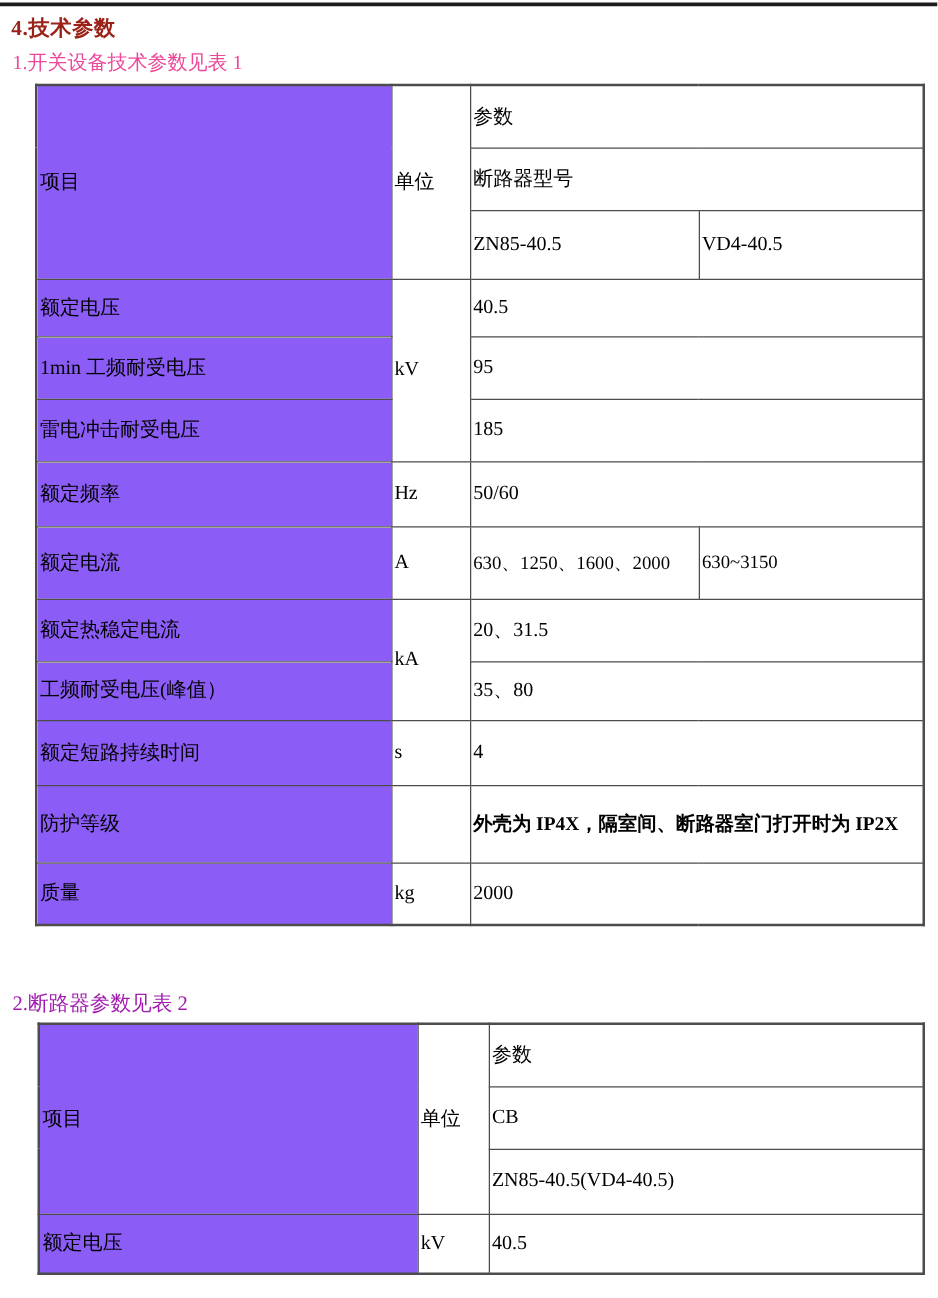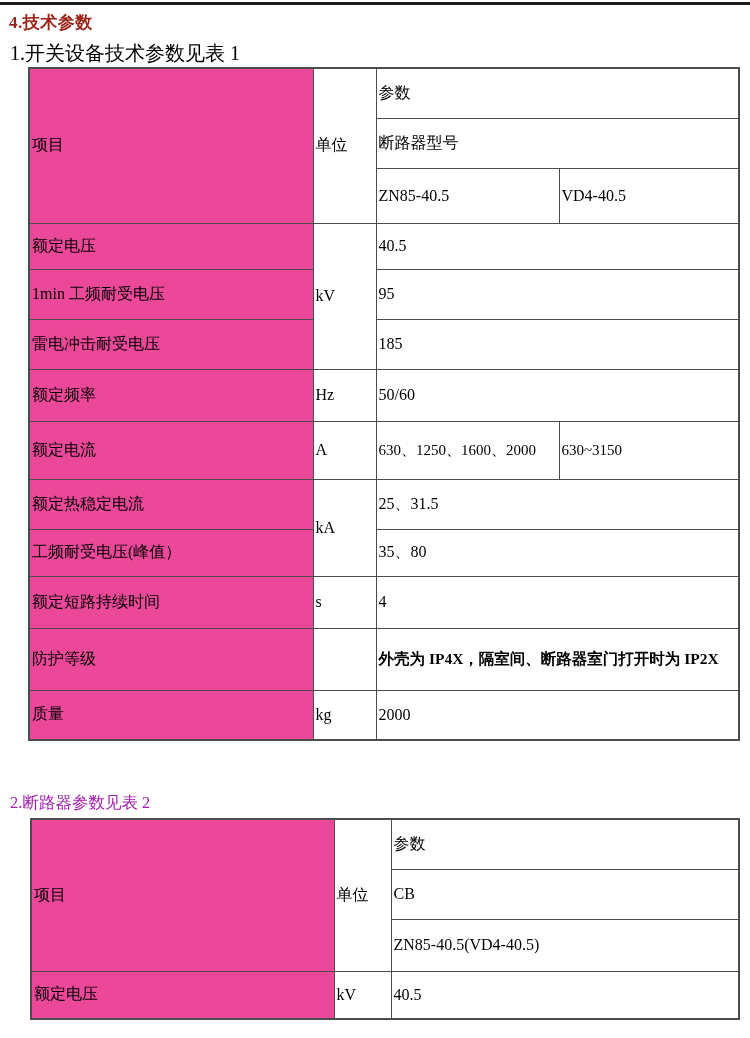--- a/index.html
+++ b/index.html
@@ -22,7 +22,7 @@
   }
   .para1 {
     position: absolute; left: 10px; top: 40px;
-    font-size: 20px; color: #000000; text-align: right;
+    font-size: 16px; color: #ec4899; text-align: right;
   }
   .para2 {
     position: absolute; left: 10px; top: 792px;

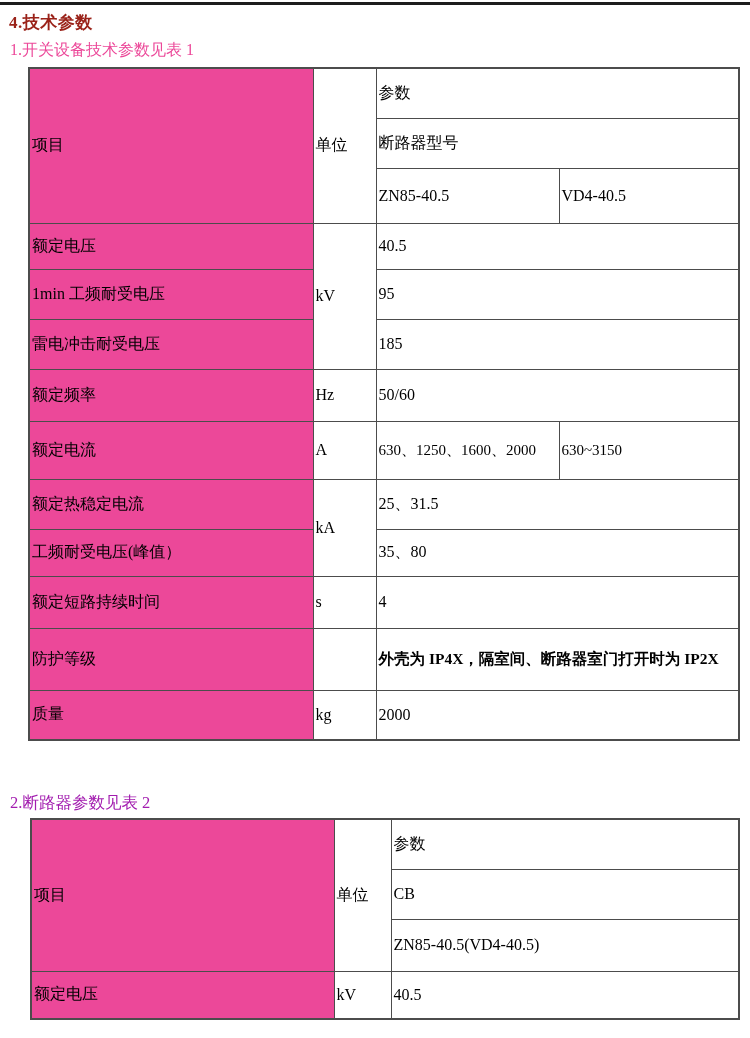--- a/index.html
+++ b/index.html
@@ -46,7 +46,7 @@
     padding: 0 2px;
     overflow: hidden;
   }
-  .pink { background: #ec4899; }
+  .pink { background: #8b5cf6; }
   .small { font-size: 15px; }
   .ip-cell { font-size: 15.5px; font-weight: bold; }
 </style>

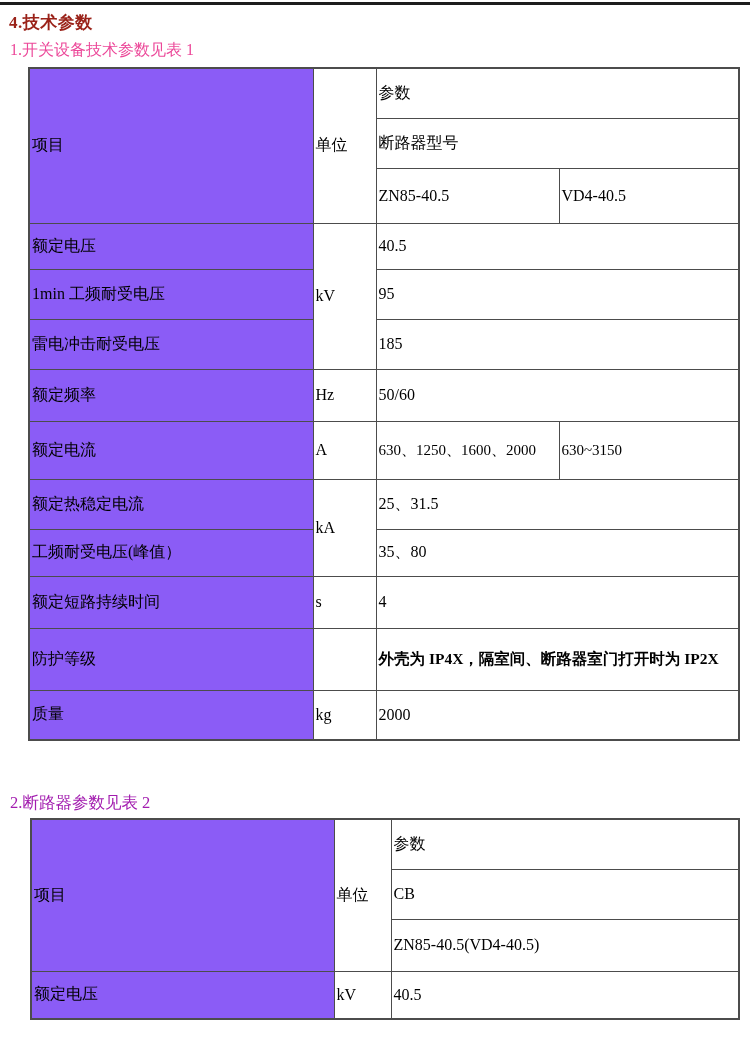--- a/index.html
+++ b/index.html
@@ -108,7 +108,7 @@
     <tr style="height:50px">
       <td class="pink">额定热稳定电流</td>
       <td rowspan="2">kA</td>
-      <td colspan="2">25、31.5</td>
+      <td colspan="2">20、31.5</td>
     </tr>
     <tr style="height:47px">
       <td class="pink">工频耐受电压(峰值）</td>

